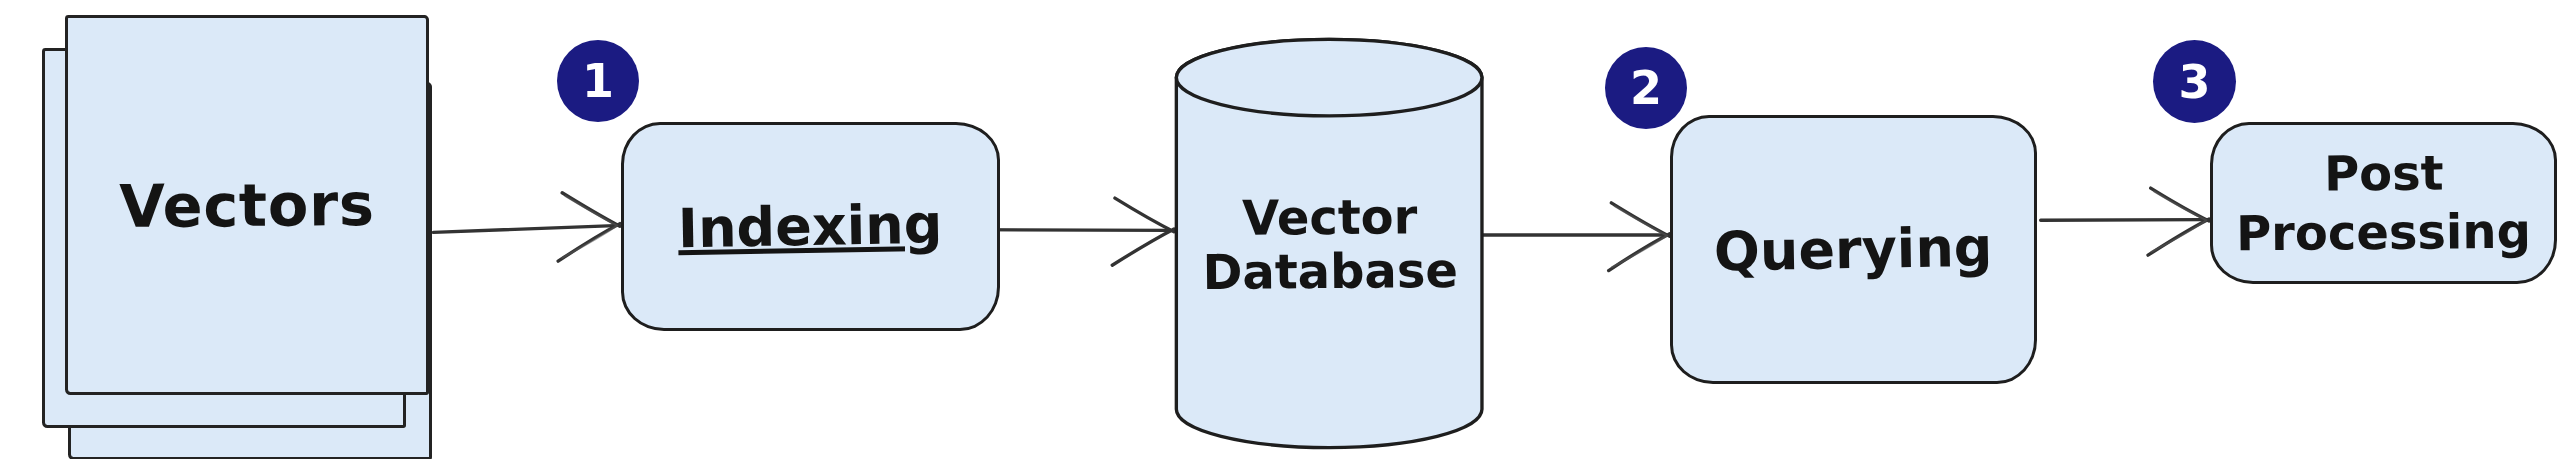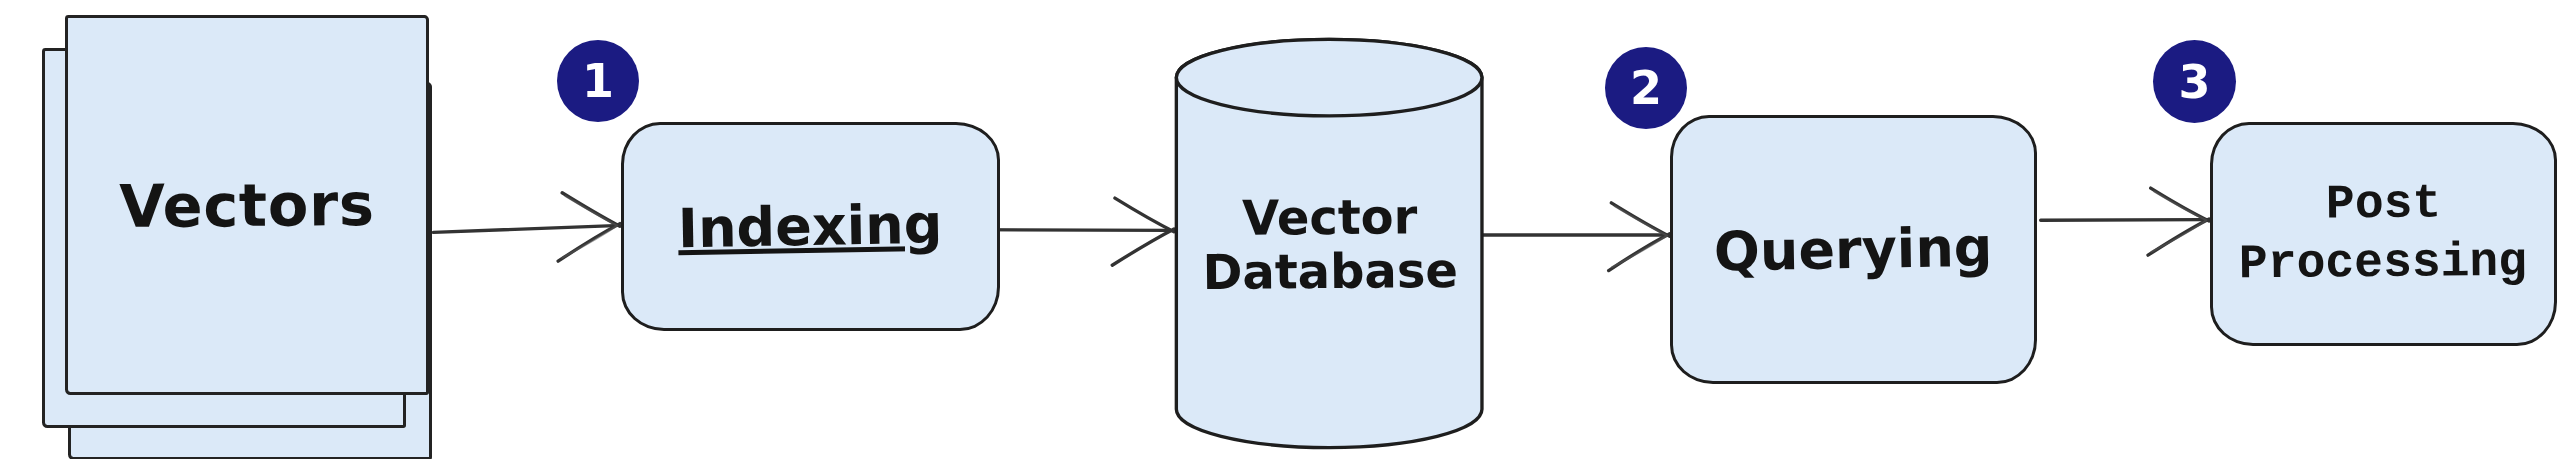--- a/index.html
+++ b/index.html
@@ -123,7 +123,7 @@
     <span>3</span>
   </div>
 
-  <div class="node" style="left:2210px; top:122px; width:347px; height:224px;font-family:Liberation Mono, monospace;">
+  <div class="node" style="left:2210px; top:122px; width:347px; height:162px;">
     <span class="label2">Post</span>
     <span class="label2">Processing</span>
   </div>

